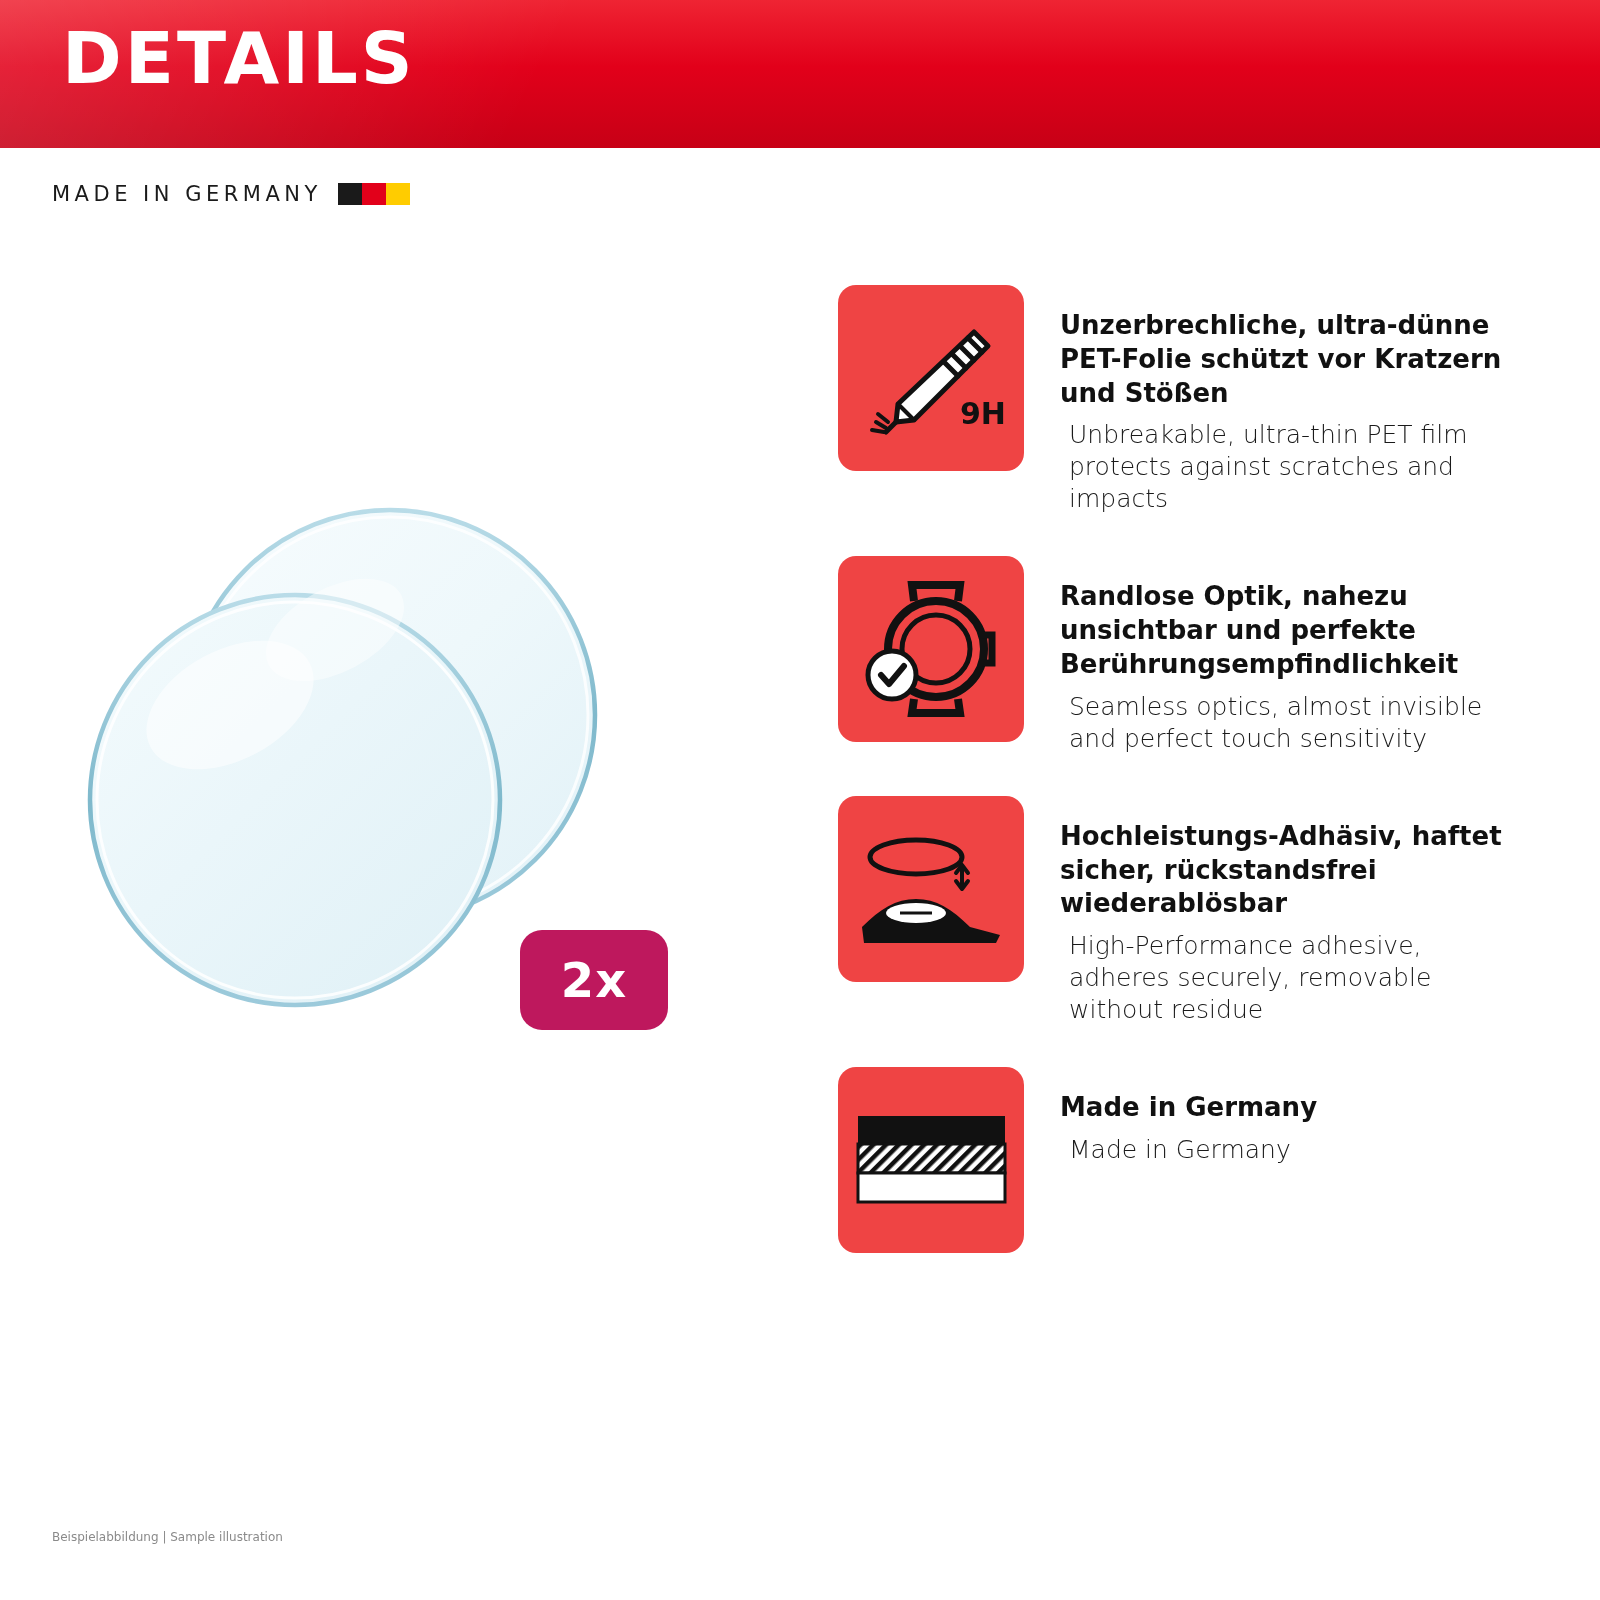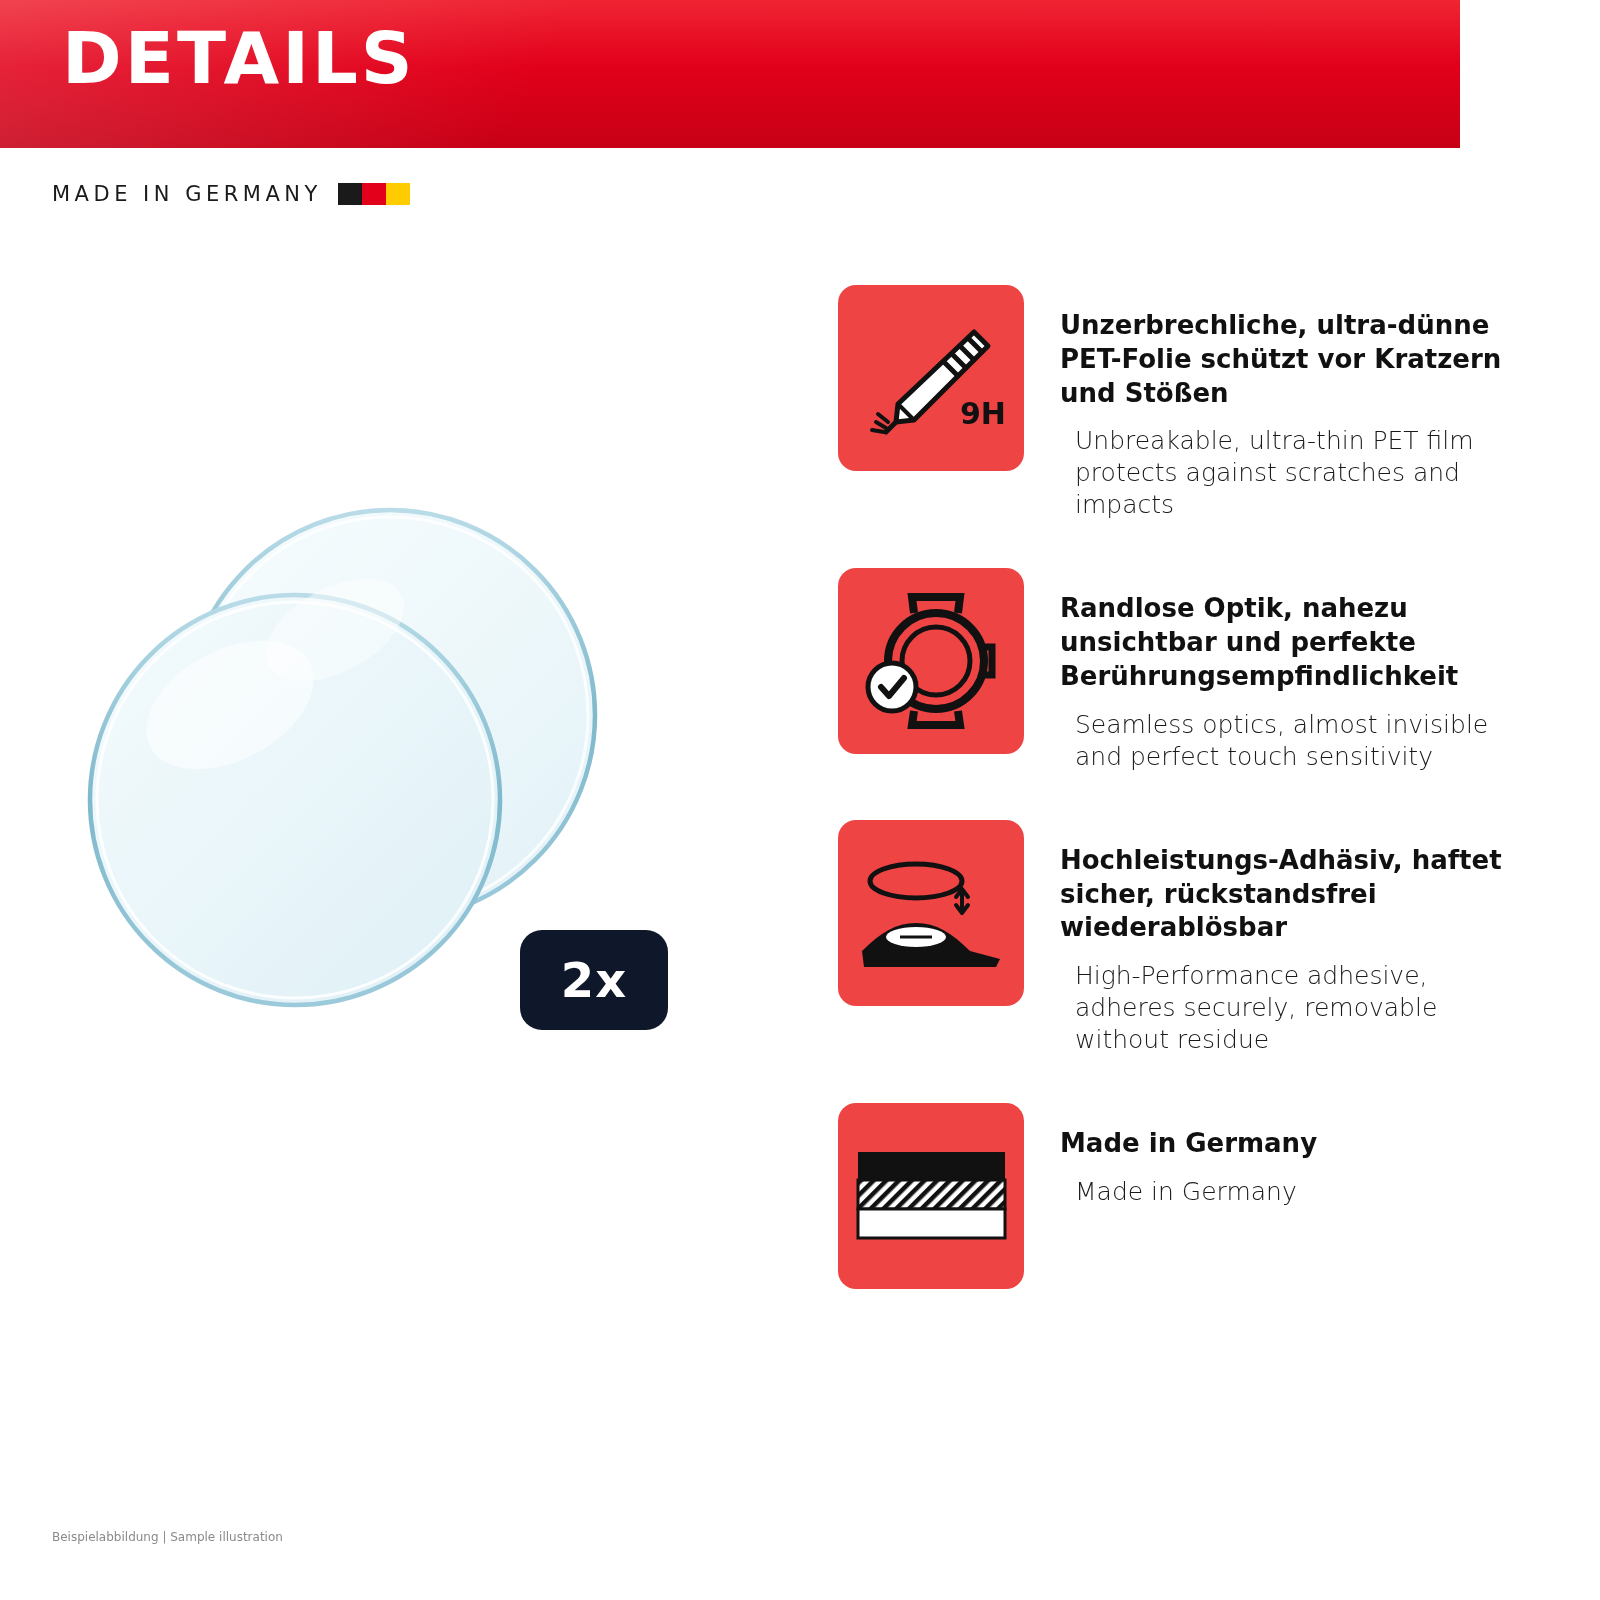--- a/index.html
+++ b/index.html
@@ -20,7 +20,7 @@
     position: absolute;
     left: 0;
     top: 0;
-    width: 1460px;
+    width: 1600px;
     height: 148px;
     background: #e2001a;
     overflow: hidden;

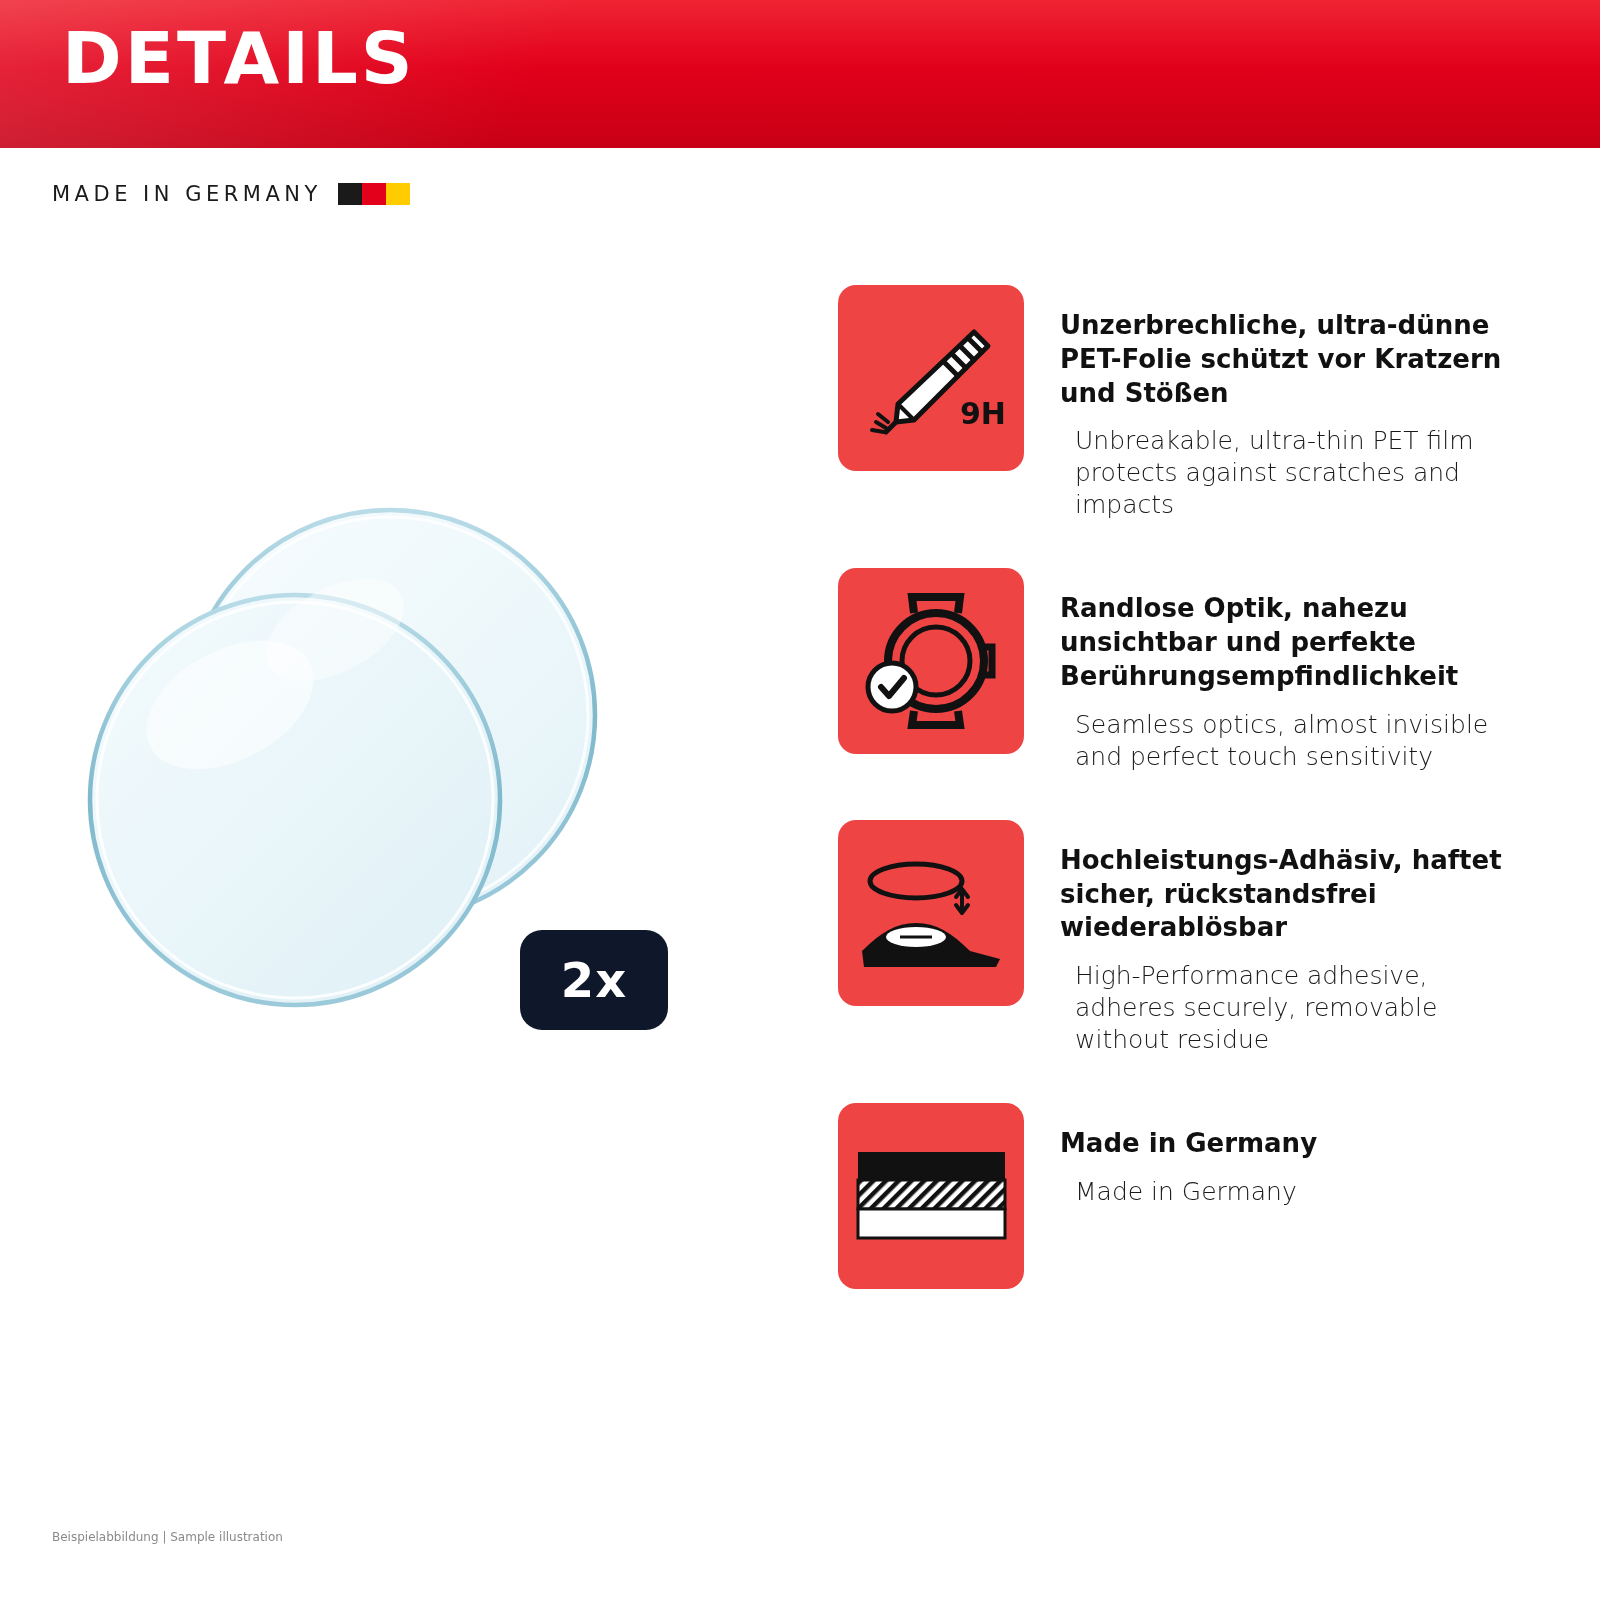--- a/index.html
+++ b/index.html
@@ -144,7 +144,7 @@
     color: #1a1a1a;
     line-height: 1.28;
     font-family: "DejaVu Sans", sans-serif;
-    margin: 15px;
+    margin: 9px;
     max-width: 480px;
     font-weight: 300;
   }

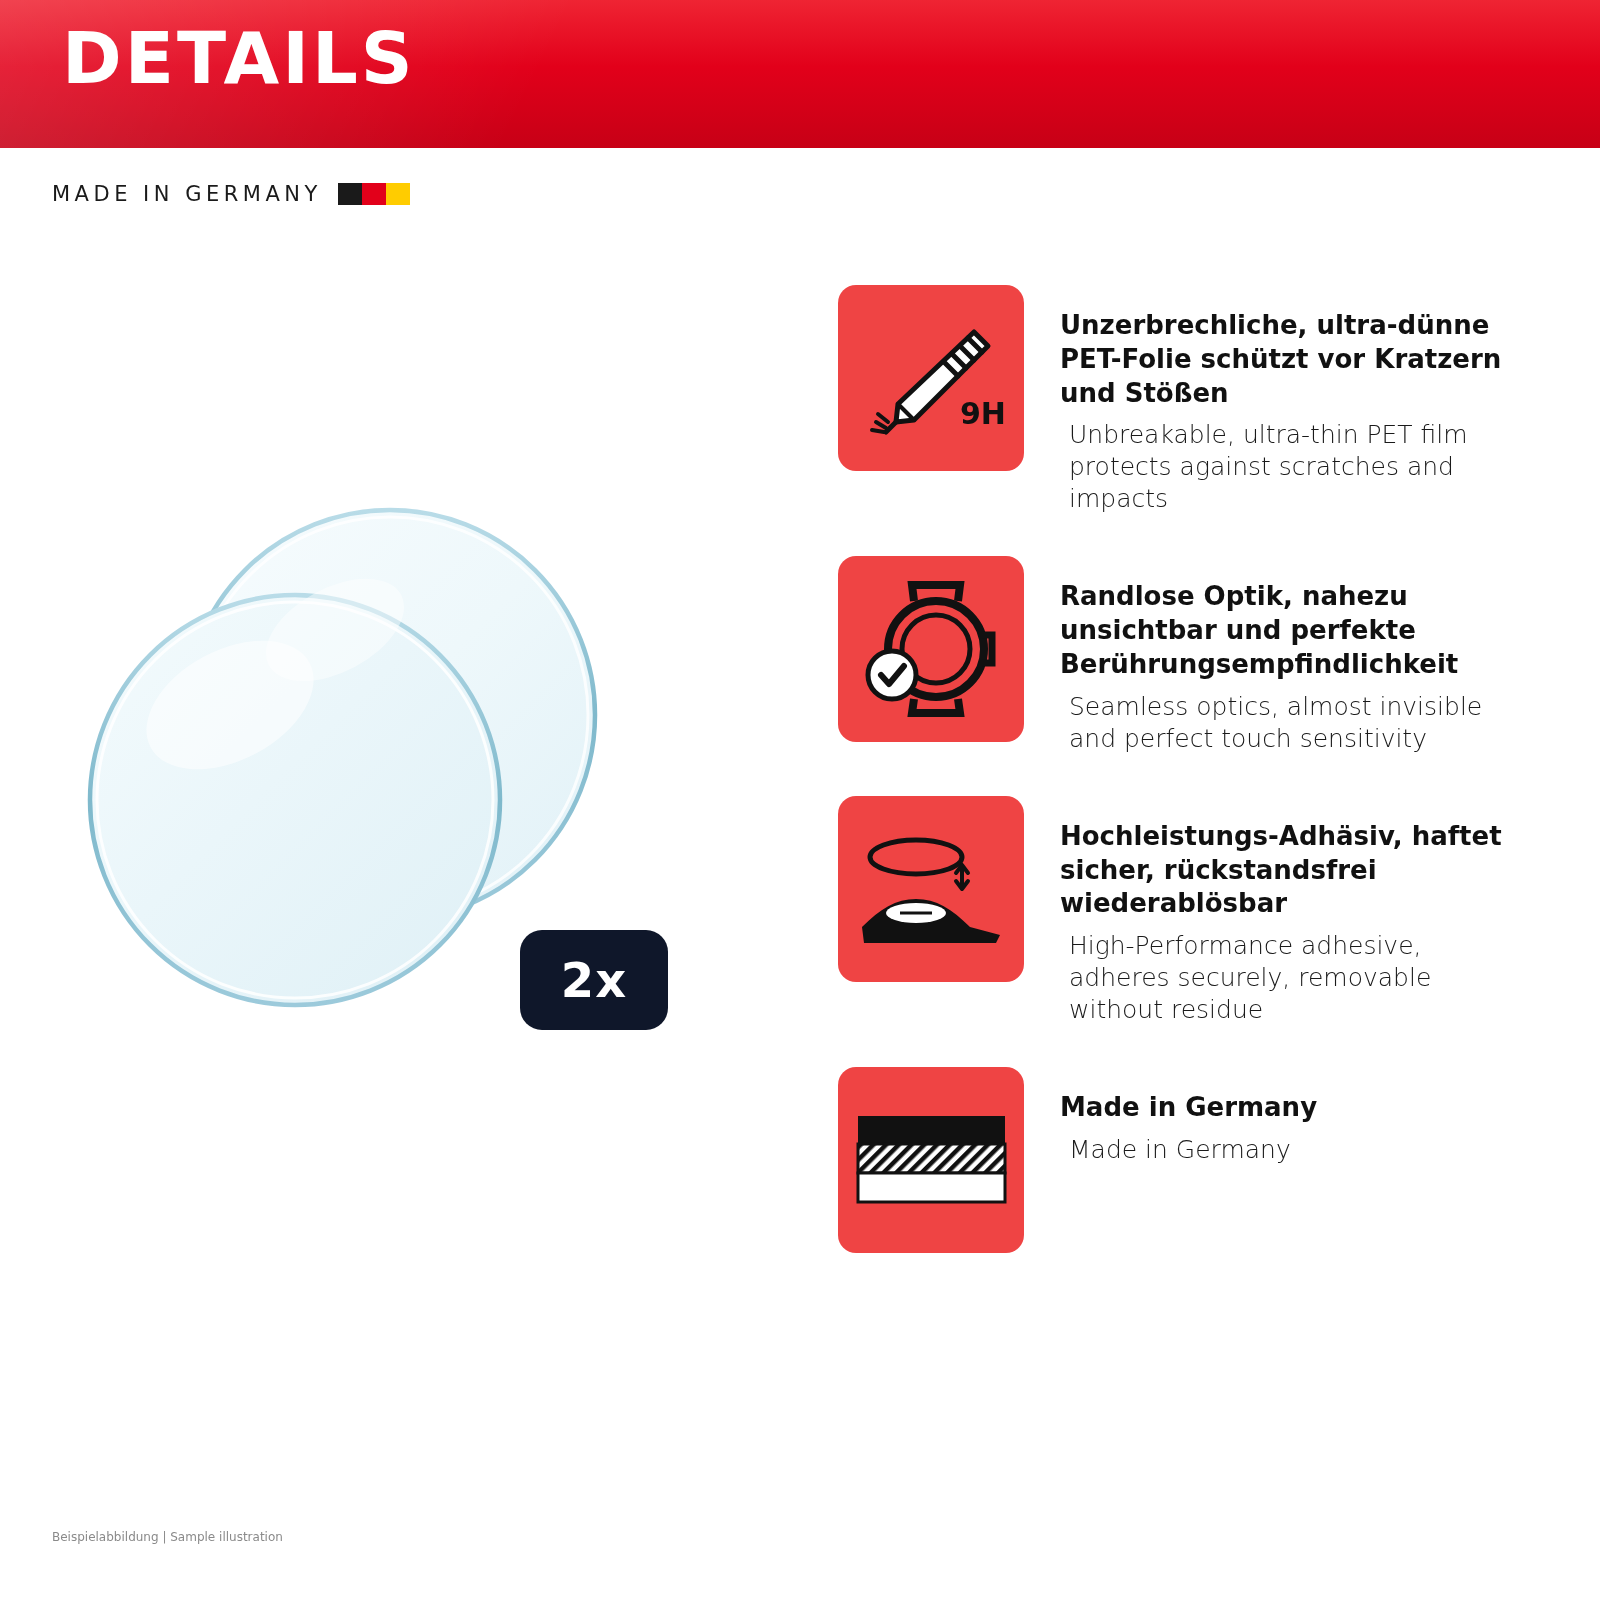--- a/index.html
+++ b/index.html
@@ -92,7 +92,7 @@
     top: 930px;
     width: 148px;
     height: 100px;
-    background: #0f172a;
+    background: #be185d;
     border-radius: 22px;
     color: #fff;
     font-size: 48px;

